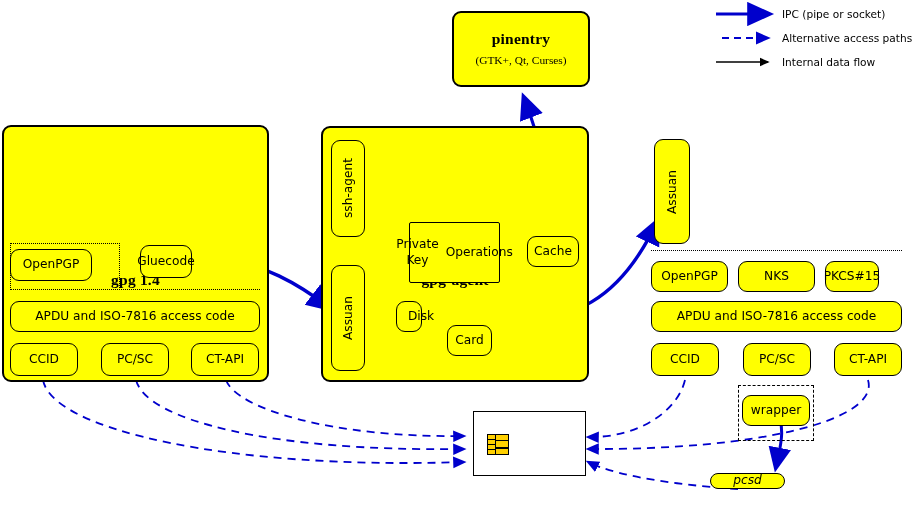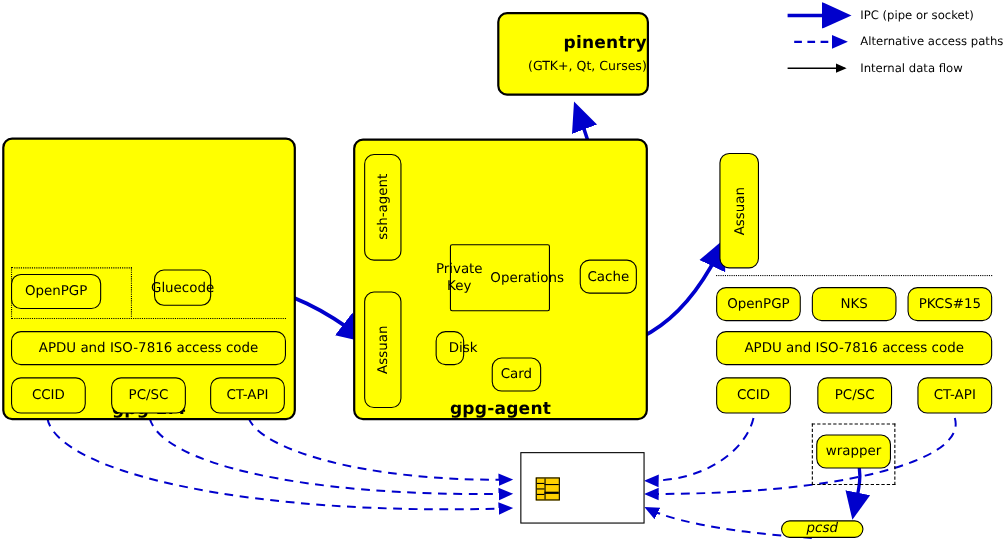--- a/index.html
+++ b/index.html
@@ -34,8 +34,9 @@
   .bigbox {
     border-radius: 9px;
     border-width: 2.2px;
-    align-items: flex-end;
+    align-items: center;
     justify-content: center;
+    font-family: Liberation Serif, serif;
   }
   .roundbox { border-radius: 9px; }
   .title {

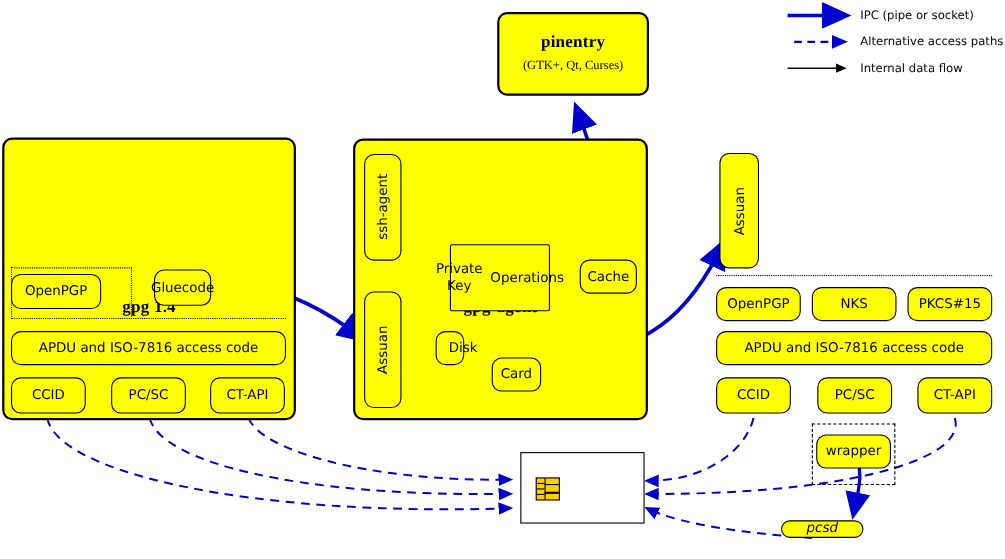--- a/index.html
+++ b/index.html
@@ -302,7 +302,7 @@
   <div class="box roundbox" style="left:738px; top:261px; width:77px; height:31px;">
     <span class="lbl">NKS</span>
   </div>
-  <div class="box roundbox" style="left:825px; top:261px; width:77px; height:31px;">
+  <div class="box roundbox" style="left:825px; top:261px; width:54px; height:31px;">
     <span class="lbl">PKCS#15</span>
   </div>
   <div class="box roundbox" style="left:651px; top:301px; width:251px; height:31px;">

